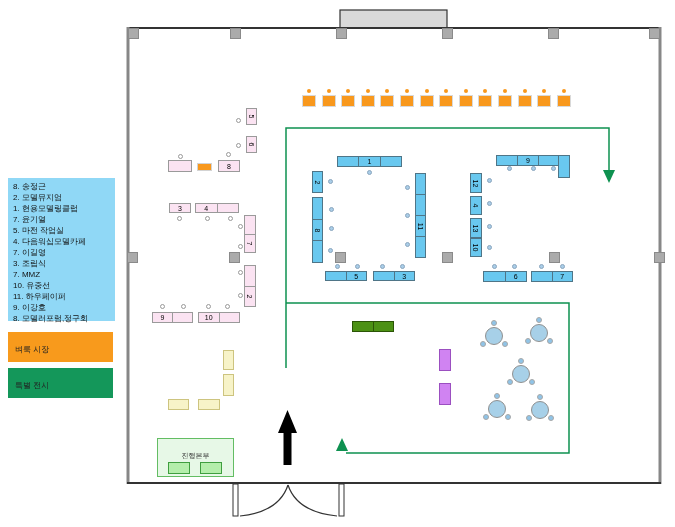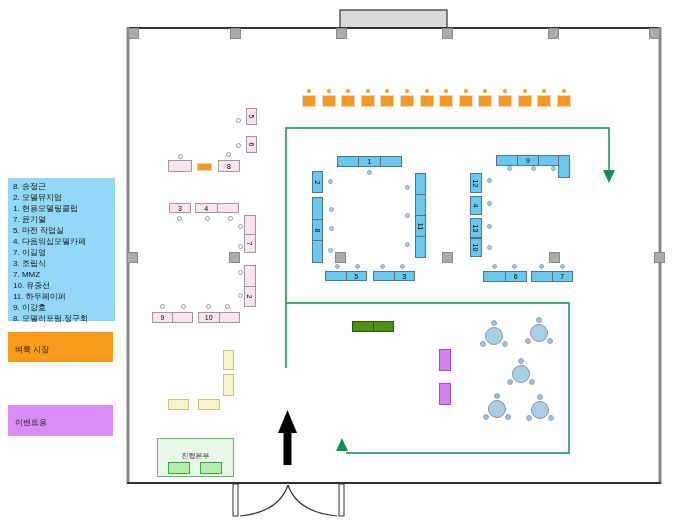--- a/index.html
+++ b/index.html
@@ -98,6 +98,9 @@
     <span class="legend-title">벼룩 시장</span>
   </div>
 
+  <div class="legend-box" style="left:8px;top:368px;width:105px;height:30px;background:#14975a;padding:6px 0 0 7px;">
+    <span class="legend-title">특별 전시</span>
+  </div>
 
   <div class="legend-box" style="left:8px;top:405px;width:105px;height:31px;background:#d98cf5;padding:6px 0 0 7px;">
     <span class="legend-title">이벤트용</span>

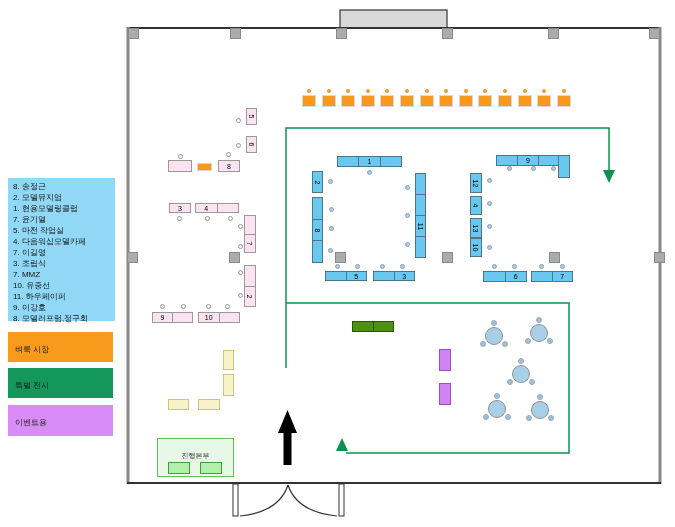--- a/index.html
+++ b/index.html
@@ -102,9 +102,6 @@
     <span class="legend-title">특별 전시</span>
   </div>
 
-  <div class="legend-box" style="left:8px;top:405px;width:105px;height:31px;background:#d98cf5;padding:6px 0 0 7px;">
-    <span class="legend-title">이벤트용</span>
-  </div>
 
   <div class="hq">
     <div class="hq-label">진행본부</div>

